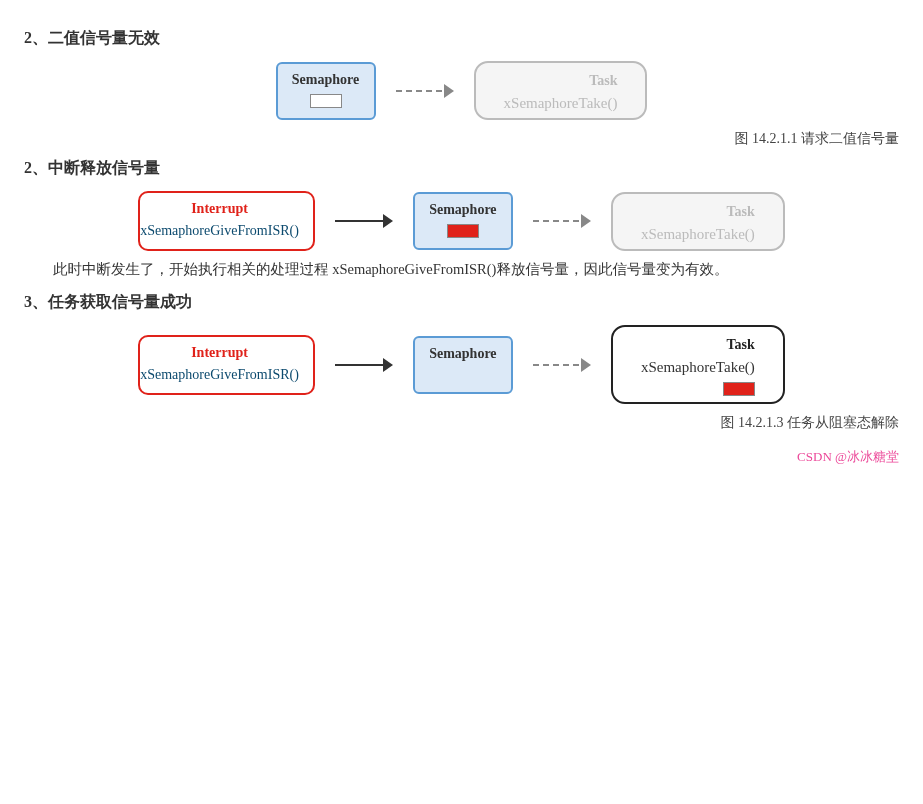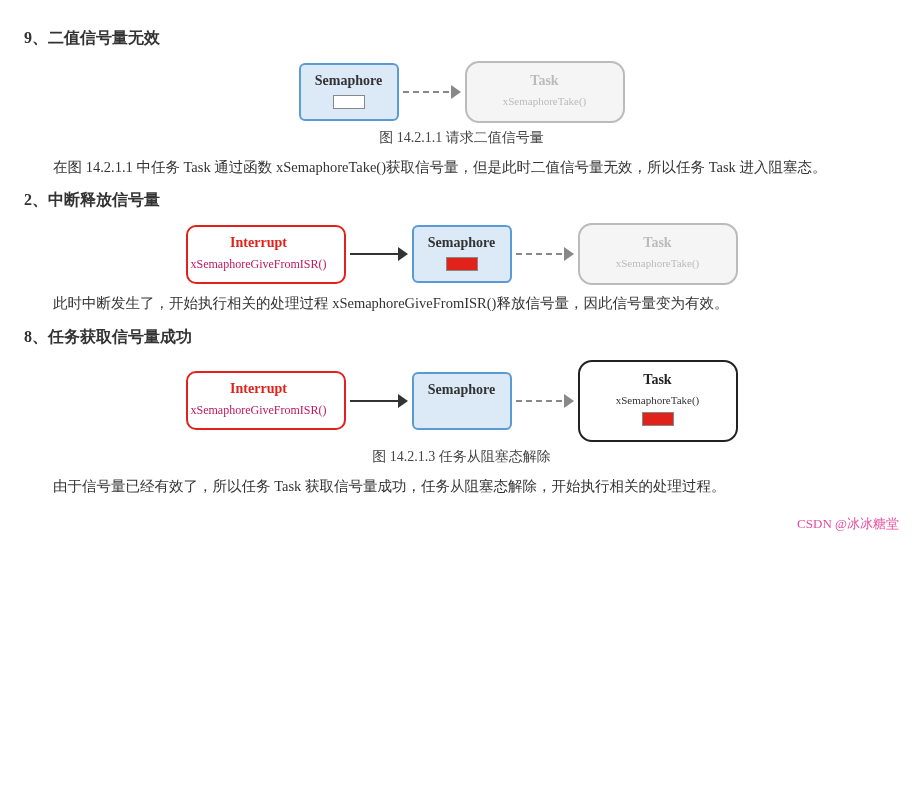--- a/index.html
+++ b/index.html
@@ -181,7 +181,7 @@
 <body>
 
 <div class="section-block">
-  <div class="section-title">9、二值信号量无效</div>
+  <div class="section-title">2、二值信号量无效</div>
   <div class="diagram-area">
 
     <div class="semaphore-box">

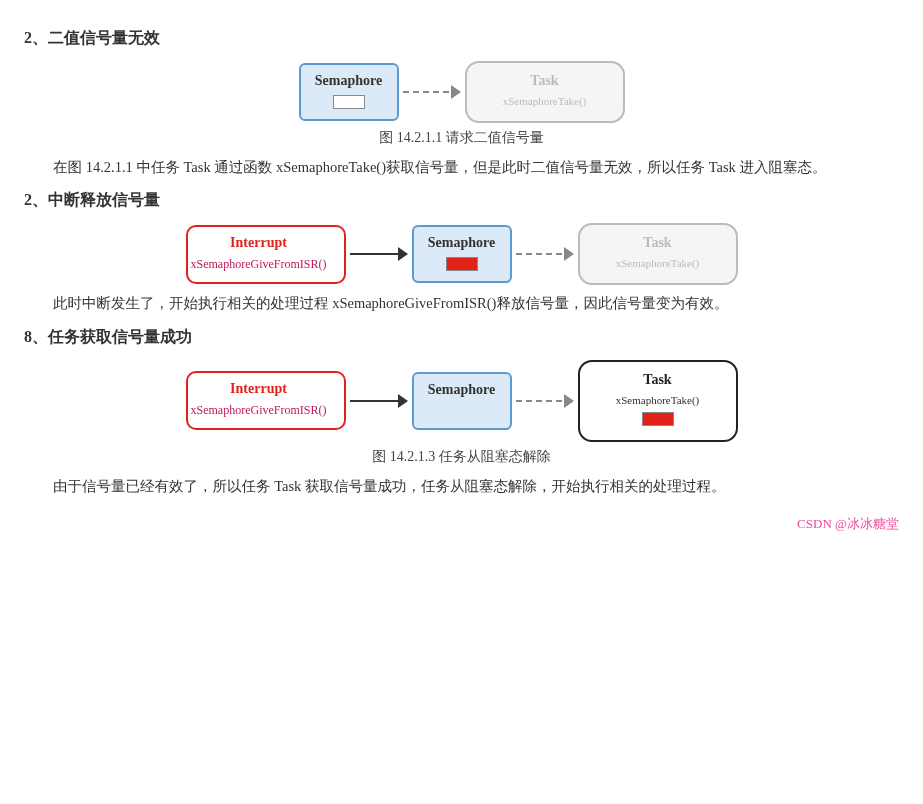--- a/index.html
+++ b/index.html
@@ -21,7 +21,7 @@
       display: flex;
       align-items: center;
       justify-content: center;
-      gap: 0px;
+      gap: 16px;
       margin: 10px 0 6px 0;
     }
     .fig-caption {

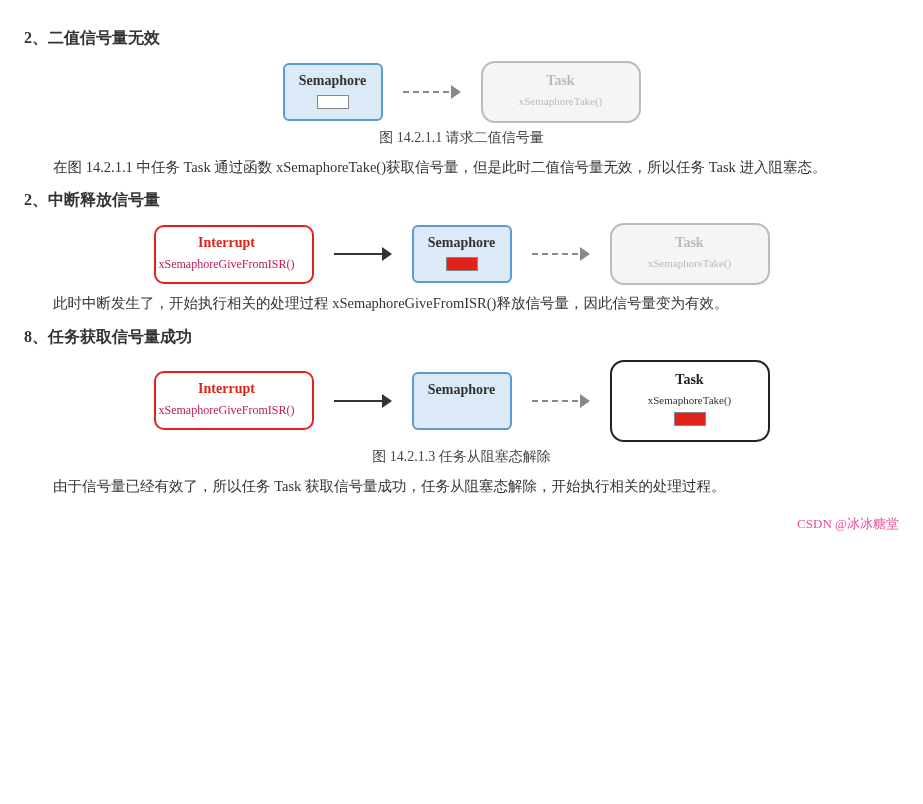--- a/index.html
+++ b/index.html
@@ -73,10 +73,10 @@
       border: 2px solid #bbb;
       background: #f5f5f5;
       border-radius: 14px;
-      padding: 10px 28px 14px 28px;
+      padding: 10px 28px 6px 28px;
       display: flex;
       flex-direction: column;
-      align-items: center;
+      align-items: flex-end;
       min-width: 160px;
     }
     .task-box.active {

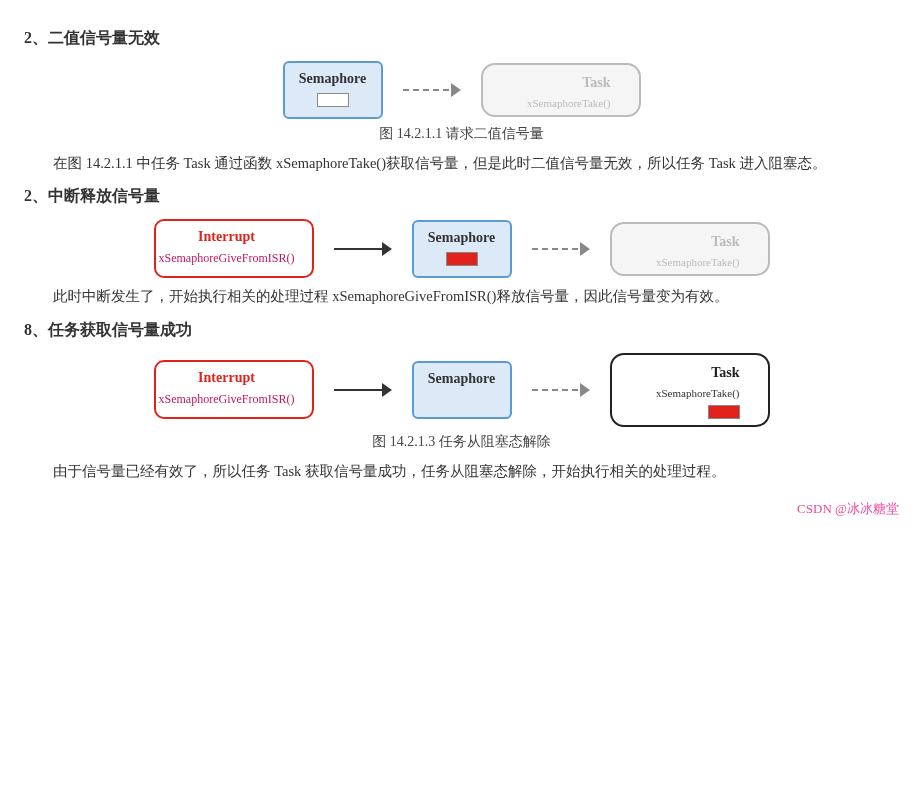--- a/index.html
+++ b/index.html
@@ -93,7 +93,7 @@
       color: #222;
     }
     .task-box .func-text {
-      font-size: 11px;
+      font-size: 15px;
       color: #bbb;
     }
     .task-box.active .func-text {

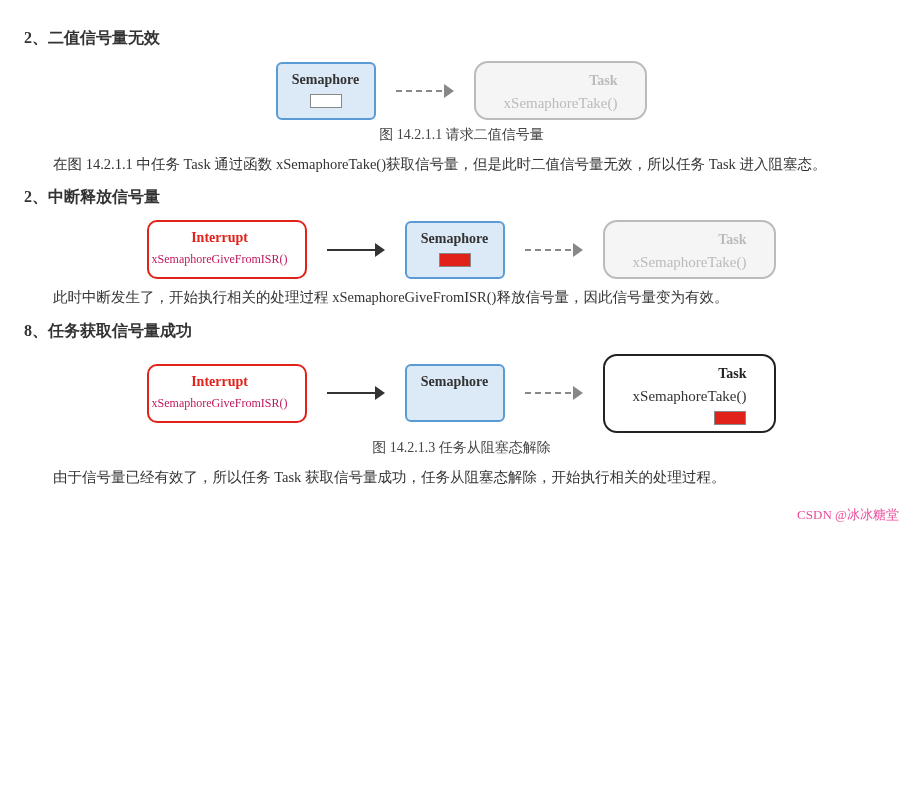--- a/index.html
+++ b/index.html
@@ -25,11 +25,11 @@
       margin: 10px 0 6px 0;
     }
     .fig-caption {
-      text-align: center;
+      text-align: right;
       font-size: 14px;
       color: #444;
       margin-bottom: 8px;
-      margin-top: 2px;
+      margin-top: 10px;
     }
     .paragraph {
       font-size: 14.5px;

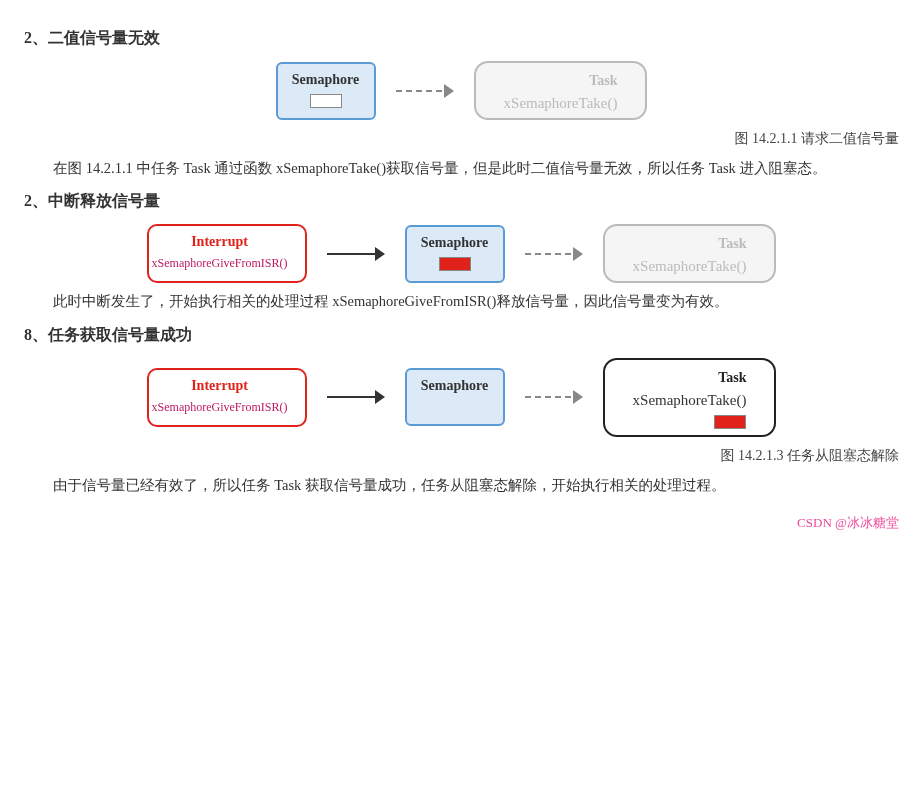--- a/index.html
+++ b/index.html
@@ -200,7 +200,6 @@
     </div>
   </div>
   <div class="fig-caption">图 14.2.1.1  请求二值信号量</div>
-  <div class="paragraph">在图 14.2.1.1 中任务 Task 通过函数 xSemaphoreTake()获取信号量，但是此时二值信号量无效，所以任务 Task 进入阻塞态。</div>
 </div>
 
 <div class="section-block">

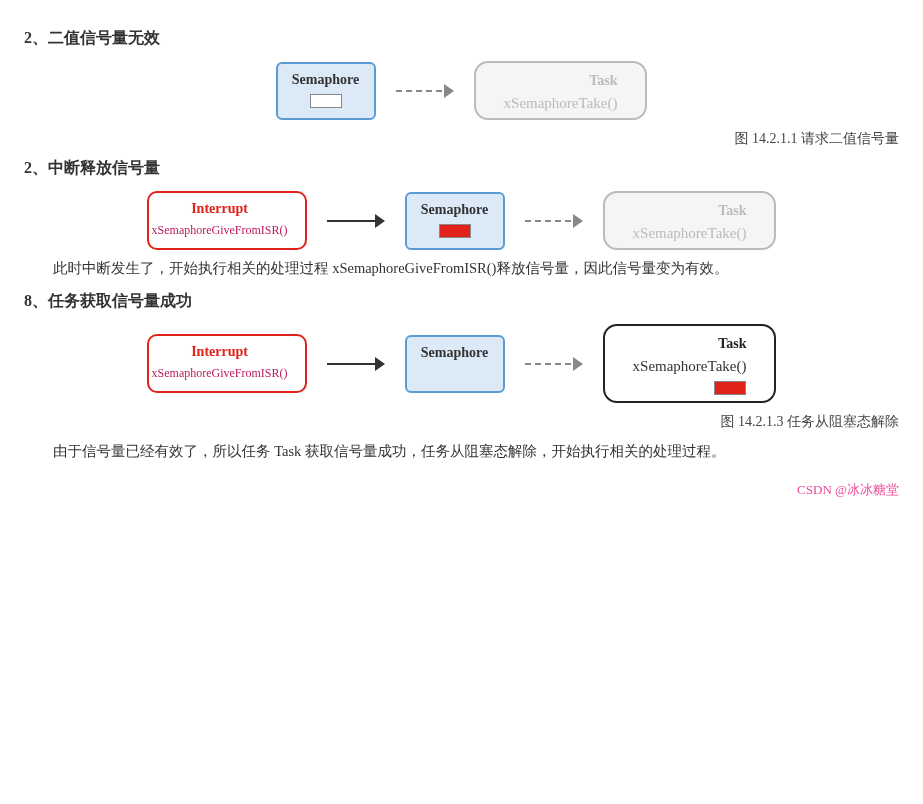--- a/index.html
+++ b/index.html
@@ -125,8 +125,8 @@
       margin-bottom: 6px;
     }
     .interrupt-box .func-text {
-      font-size: 12px;
-      color: #be185d;
+      font-size: 14px;
+      color: #0c4a6e;
     }
 
     

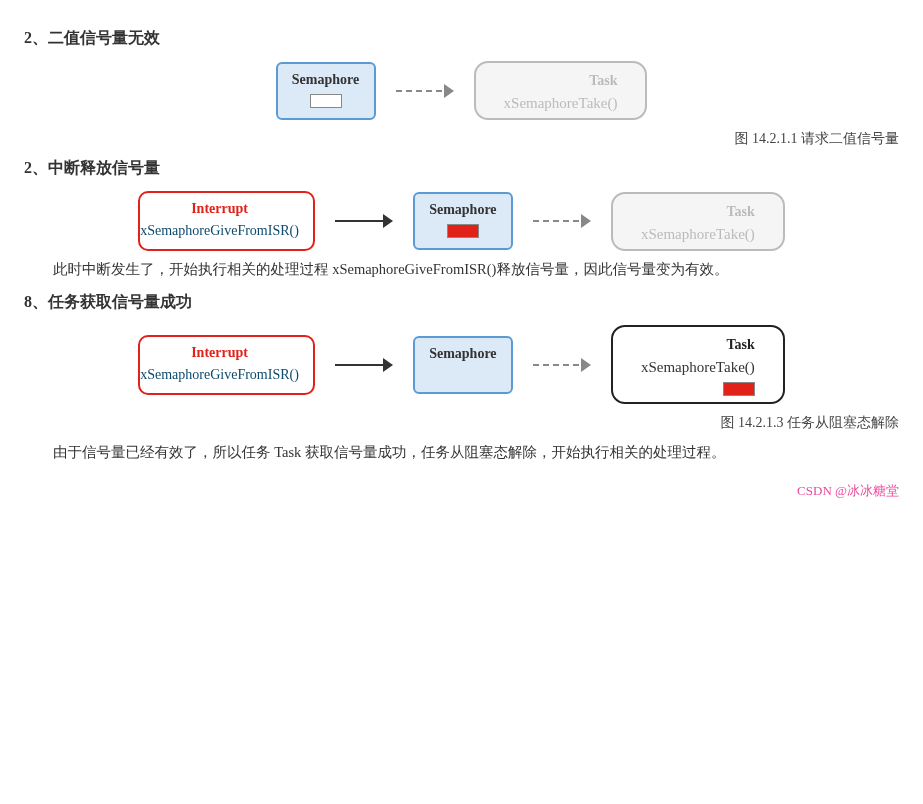--- a/index.html
+++ b/index.html
@@ -235,7 +235,7 @@
 </div>
 
 <div class="section-block">
-  <div class="section-title">8、任务获取信号量成功</div>
+  <div class="section-title">3、任务获取信号量成功</div>
   <div class="diagram-area">
 
     <div class="interrupt-box">

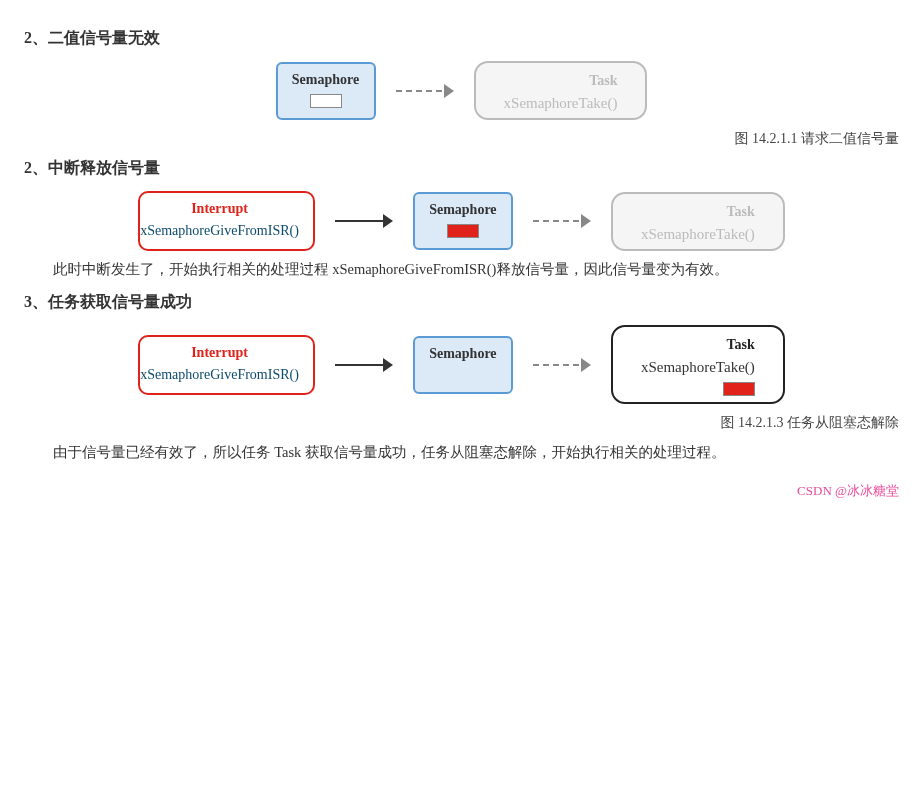--- a/index.html
+++ b/index.html
@@ -265,7 +265,6 @@
     </div>
   </div>
   <div class="fig-caption">图 14.2.1.3  任务从阻塞态解除</div>
-  <div class="paragraph">由于信号量已经有效了，所以任务 Task 获取信号量成功，任务从阻塞态解除，开始执行相关的处理过程。</div>
 </div>
 
 <div class="csdn-watermark">CSDN @冰冰糖堂</div>

